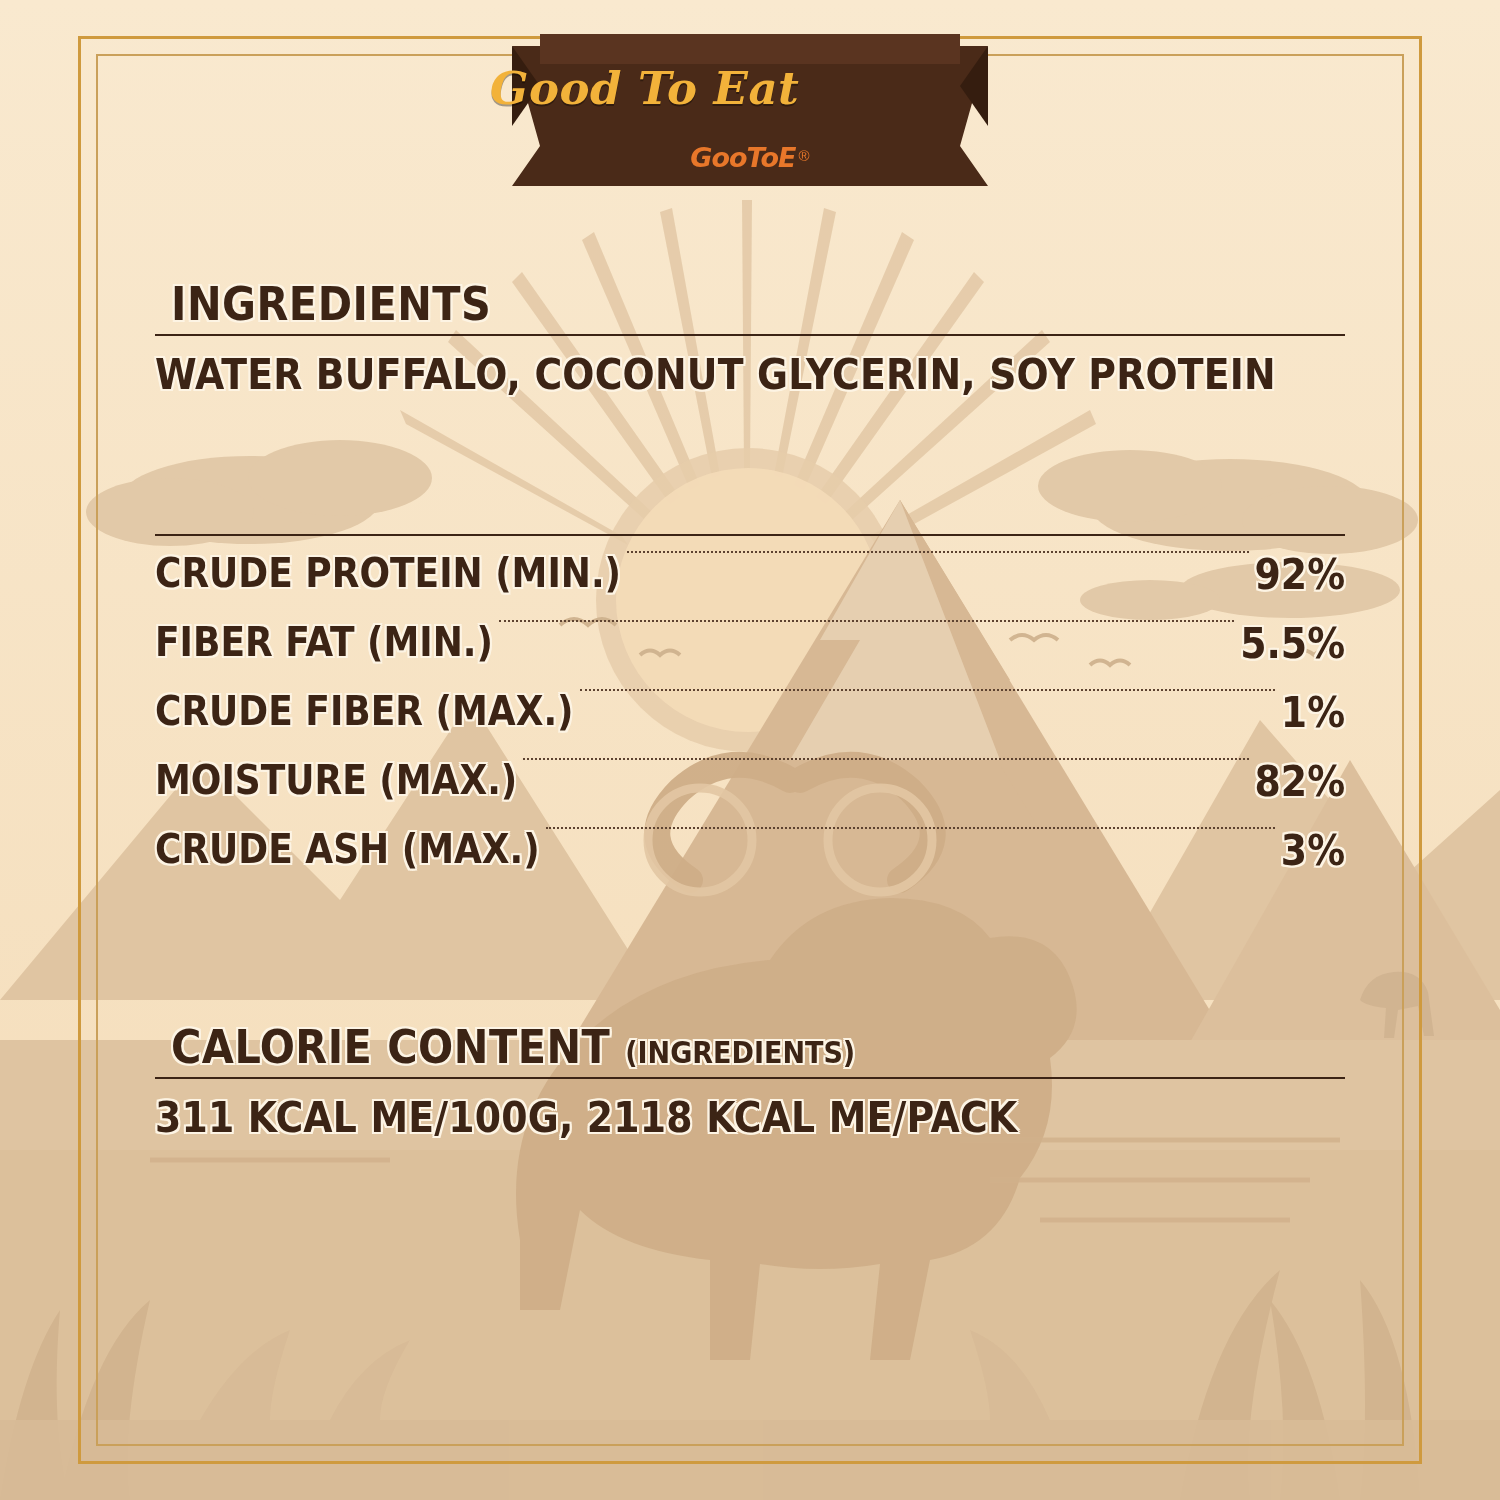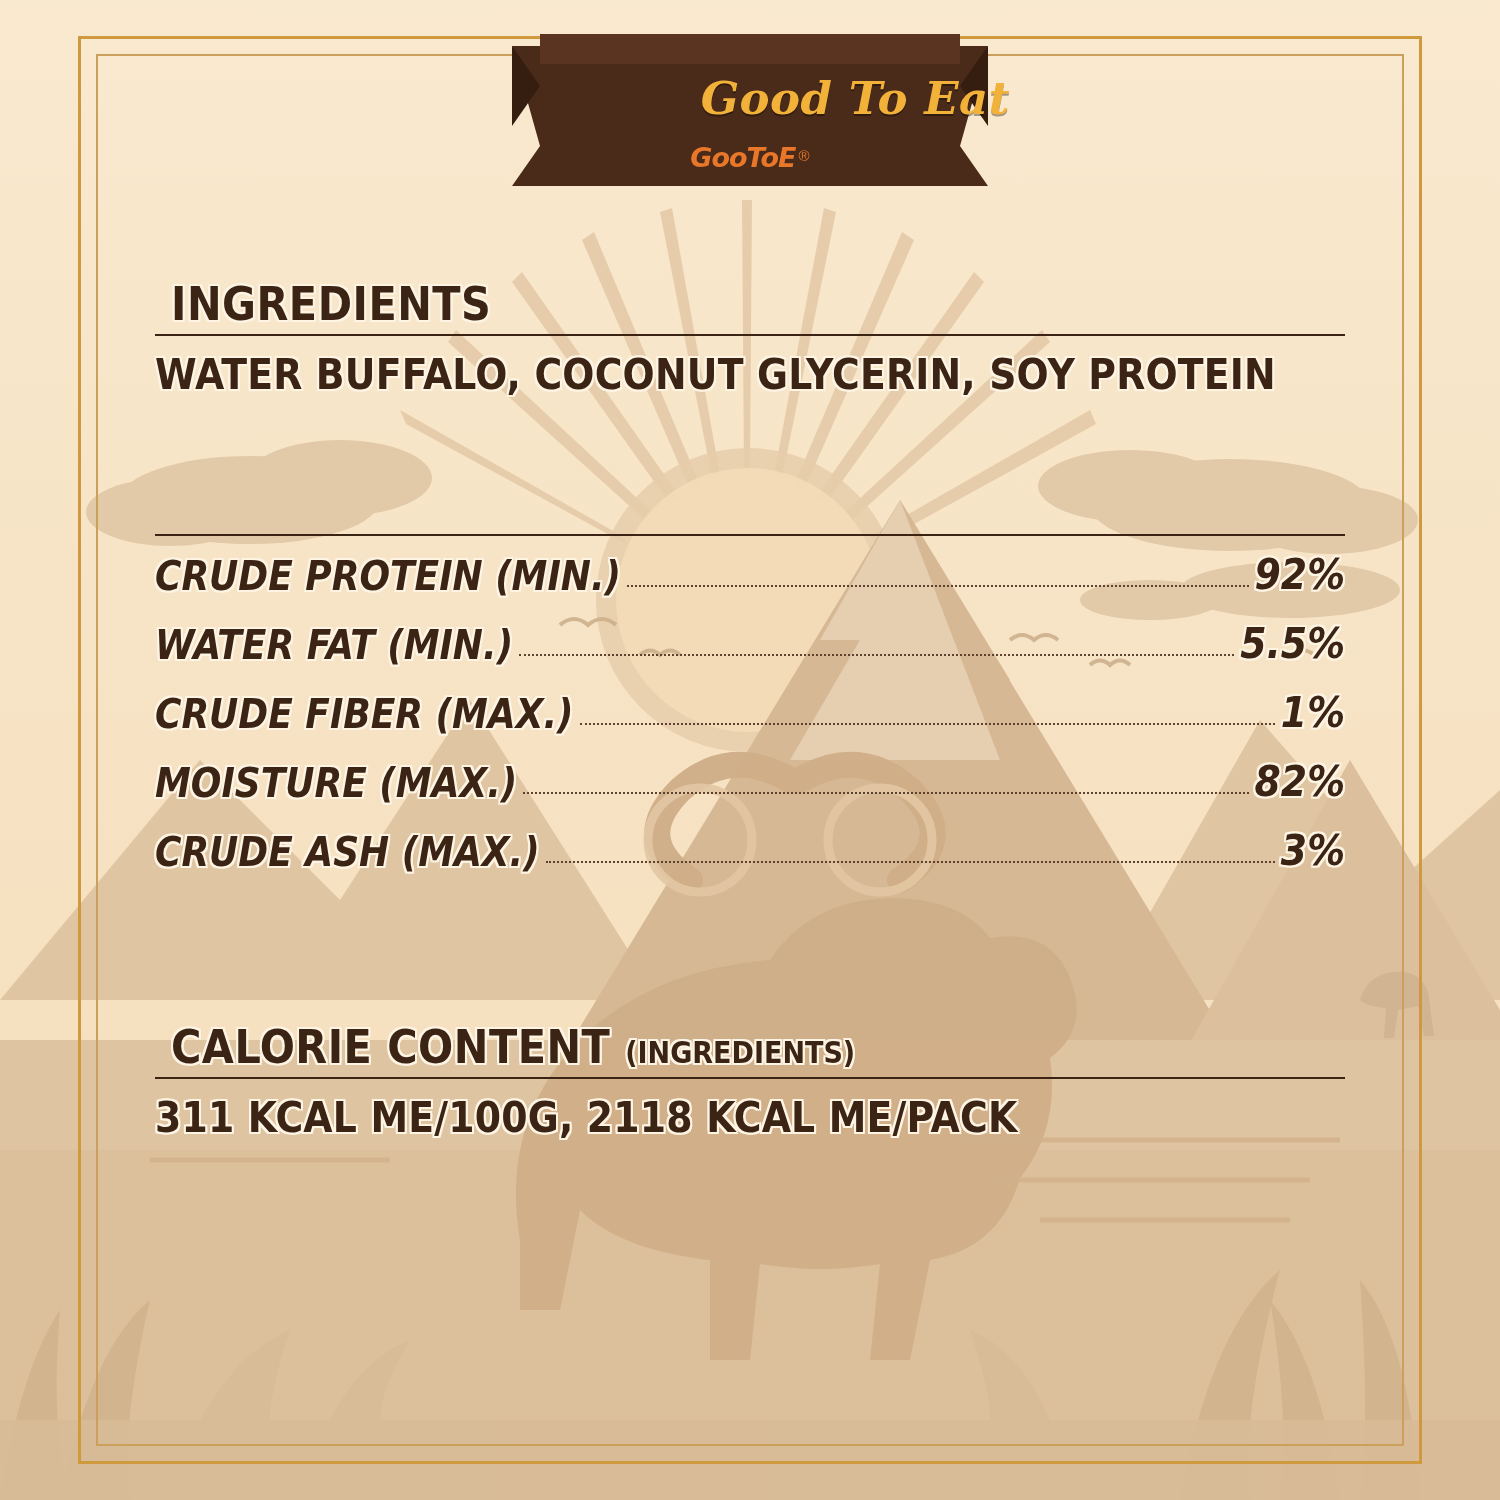--- a/index.html
+++ b/index.html
@@ -78,9 +78,9 @@
   .brand-title {
     position: absolute;
     left: 0;
-    top: 38px;
+    top: 28px;
     width: 100%;
-    text-align: right;
+    text-align: left;
     font-family: "DejaVu Serif", serif;
     font-style: italic;
     font-weight: bold;

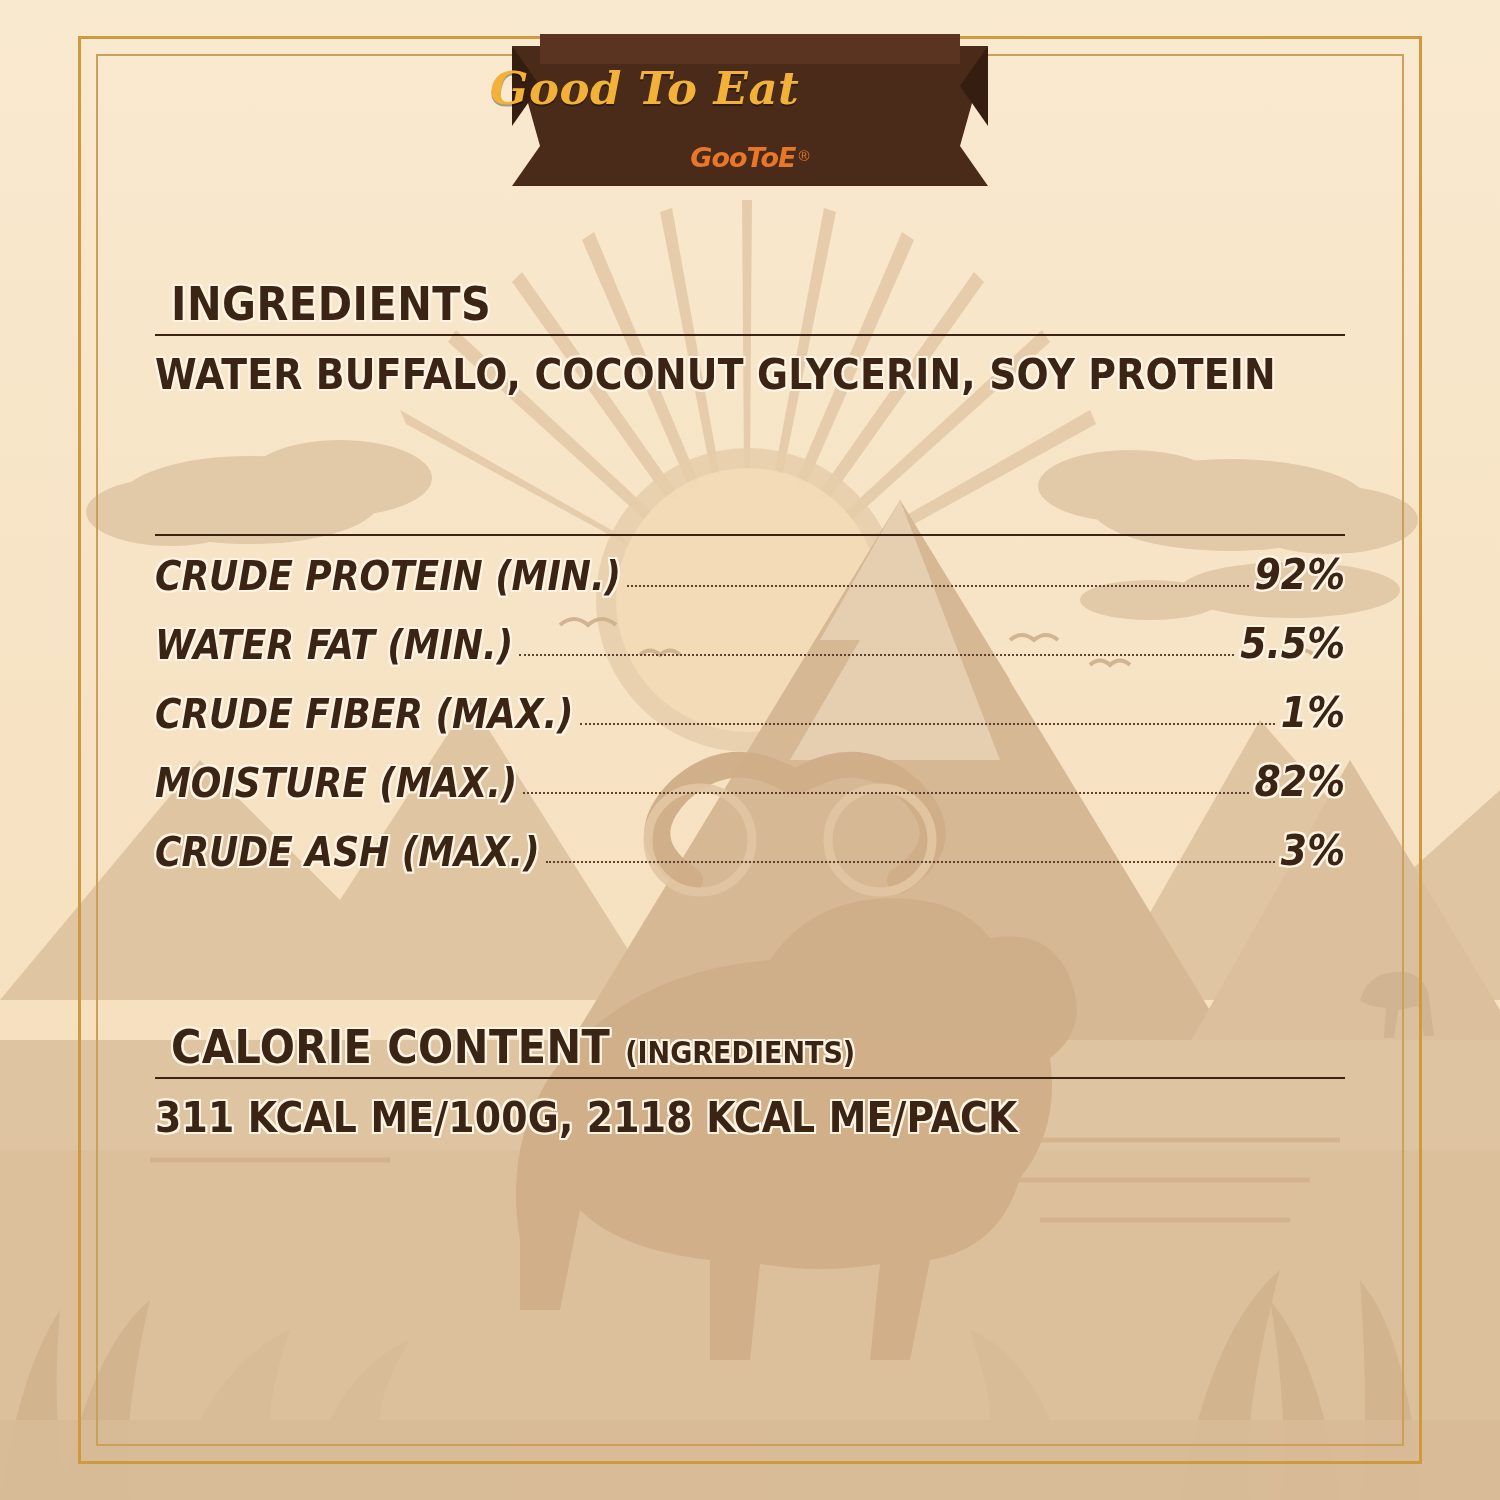--- a/index.html
+++ b/index.html
@@ -165,9 +165,7 @@
   .ga-rows { margin-top: 4px; }
   .ga-row {
     display: flex;
-    align-items: flex-end;
     margin-bottom: 20px;
-    font-style: italic;
   }
   .ga-label {
     font-family: "DejaVu Sans Condensed", "Liberation Sans Narrow", "Liberation Sans", sans-serif;

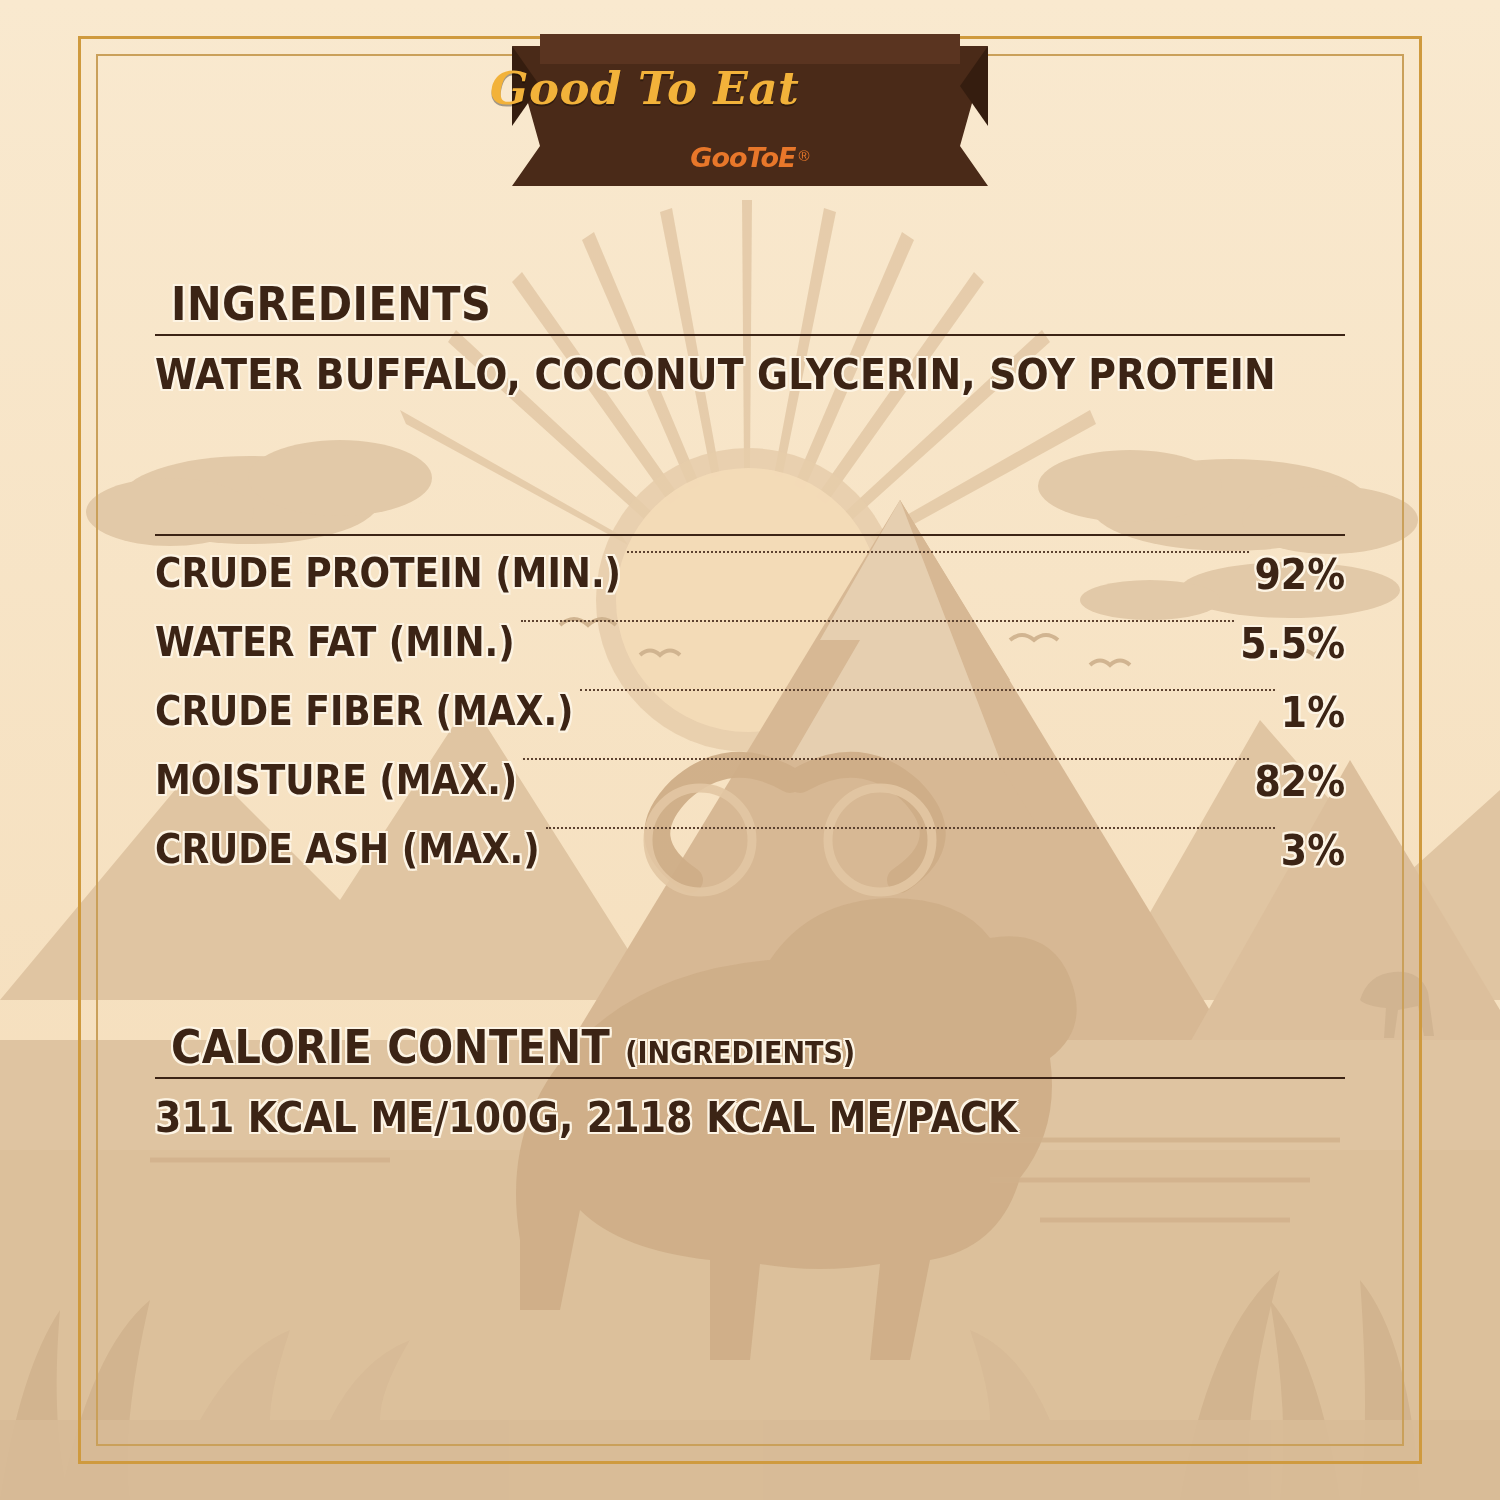--- a/index.html
+++ b/index.html
@@ -353,7 +353,7 @@
           <span class="ga-value">92%</span>
         </div>
         <div class="ga-row">
-          <span class="ga-label">WATER FAT (MIN.)</span>
+          <span class="ga-label">FIBER FAT (MIN.)</span>
           <span class="ga-dots"></span>
           <span class="ga-value">5.5%</span>
         </div>

